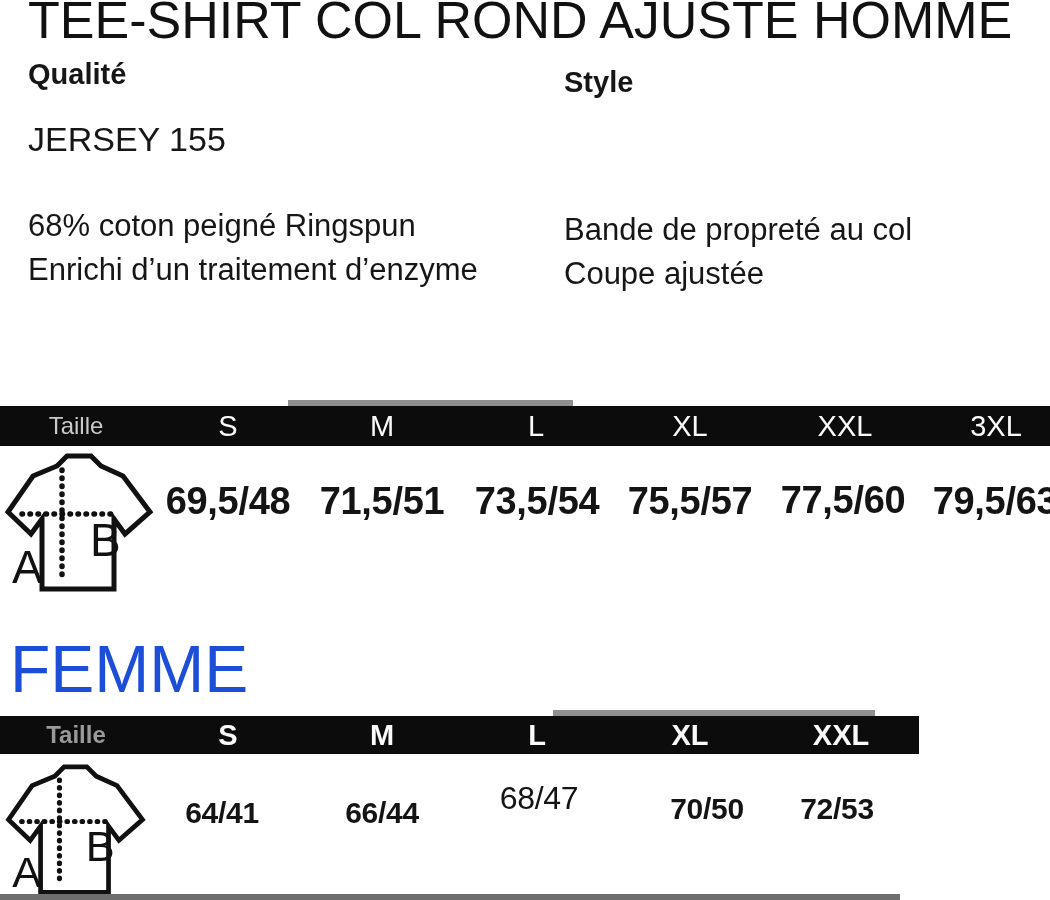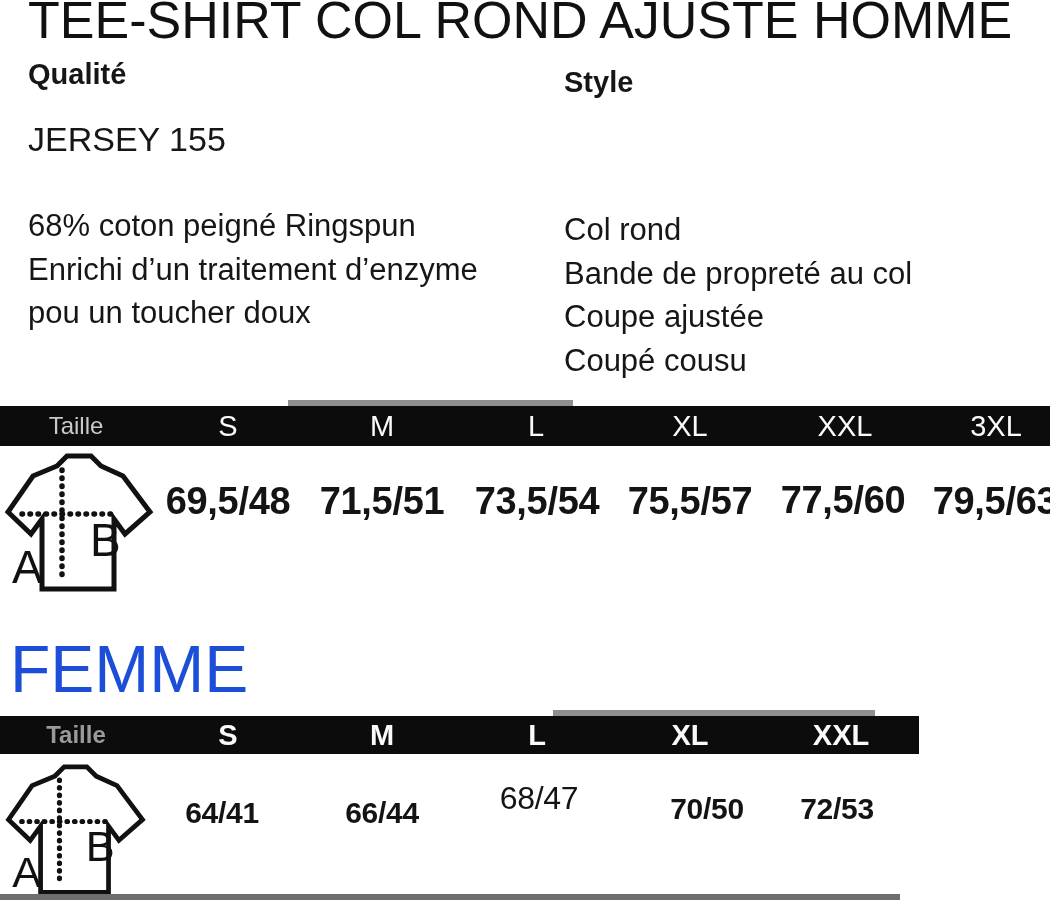--- a/index.html
+++ b/index.html
@@ -53,7 +53,6 @@
 </div>
 
 <div class="abs spec-list" style="left:564px;top:208px;">
-  <div>Col rond</div>
   <div>Bande de propreté au col</div>
   <div>Coupe ajustée</div>
   <div>Coupé cousu</div>

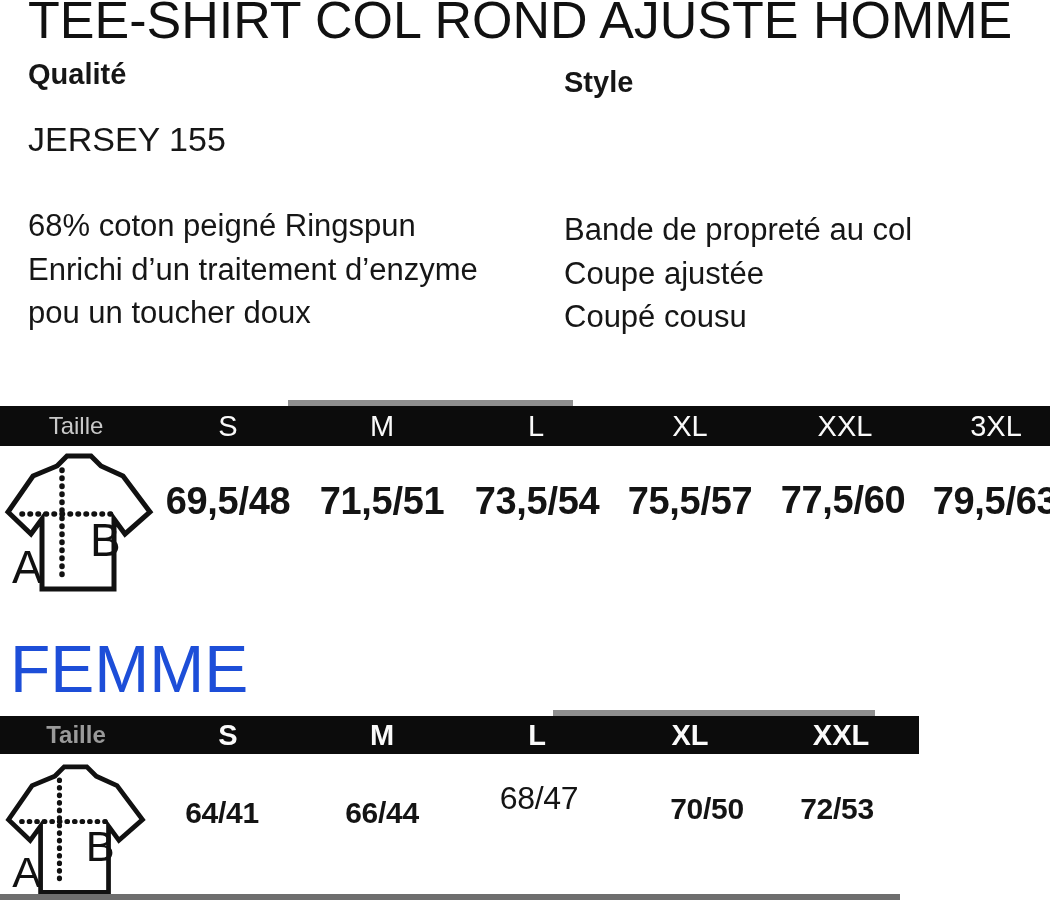--- a/index.html
+++ b/index.html
@@ -49,7 +49,6 @@
 <div class="abs spec-list" style="left:28px;top:204px;">
   <div>68% coton peigné Ringspun</div>
   <div>Enrichi d’un traitement d’enzyme</div>
-  <div>pou un toucher doux</div>
 </div>
 
 <div class="abs spec-list" style="left:564px;top:208px;">

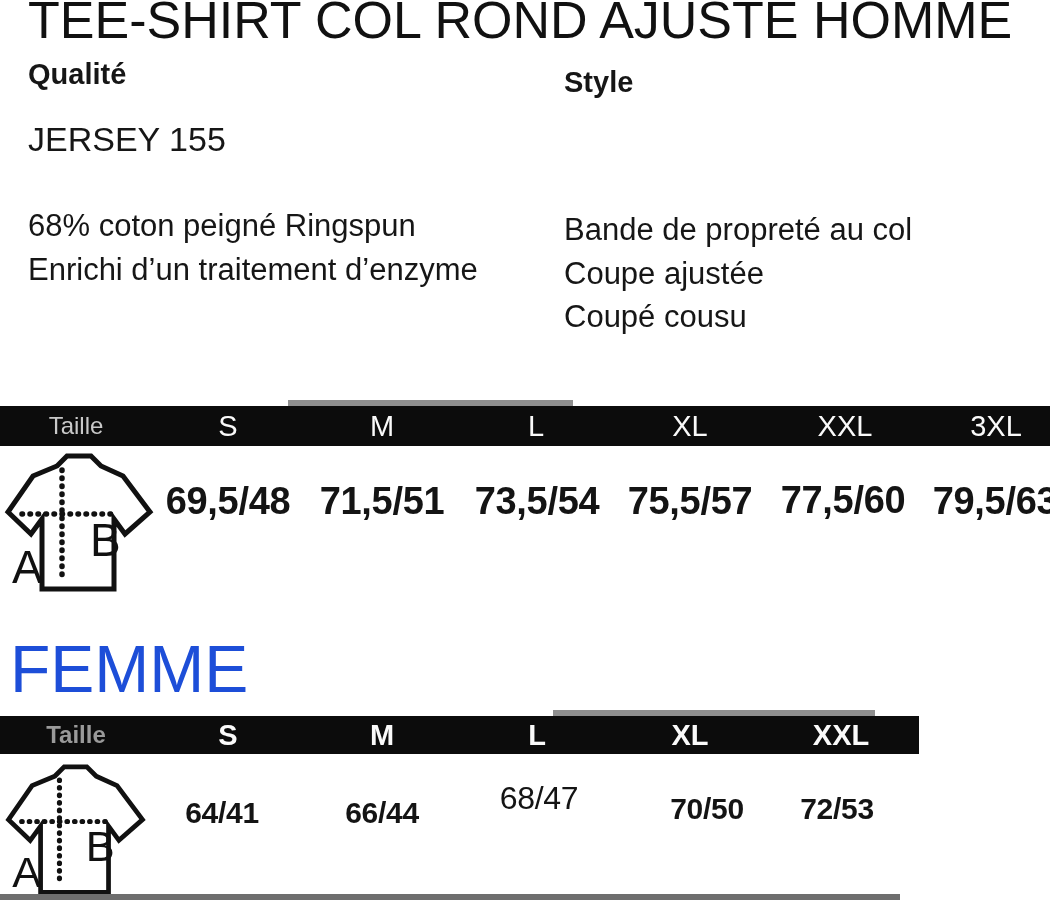--- a/index.html
+++ b/index.html
@@ -54,7 +54,6 @@
 <div class="abs spec-list" style="left:564px;top:208px;">
   <div>Bande de propreté au col</div>
   <div>Coupe ajustée</div>
-  <div>Coupé cousu</div>
 </div>
 
 <div class="artifact" style="left:288px;top:400px;width:285px;height:7px;background:#8f8f8f;"></div>

